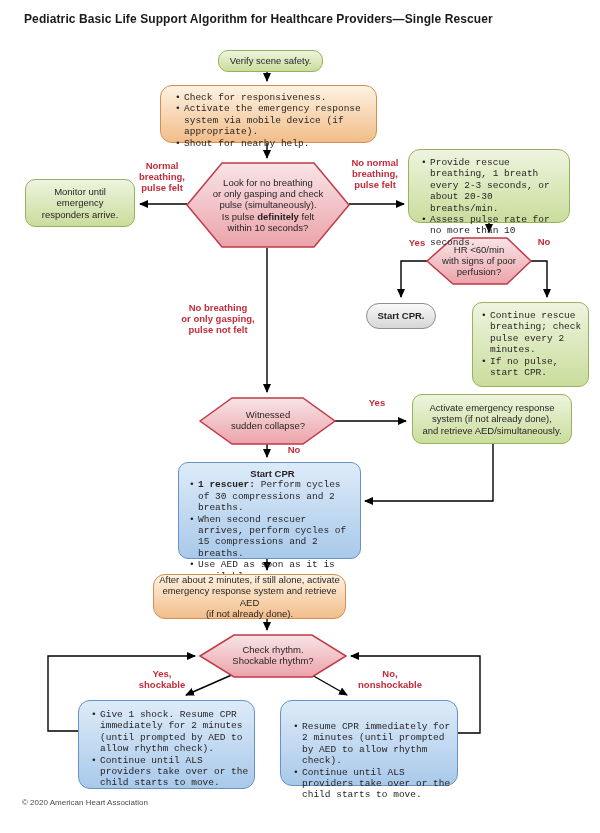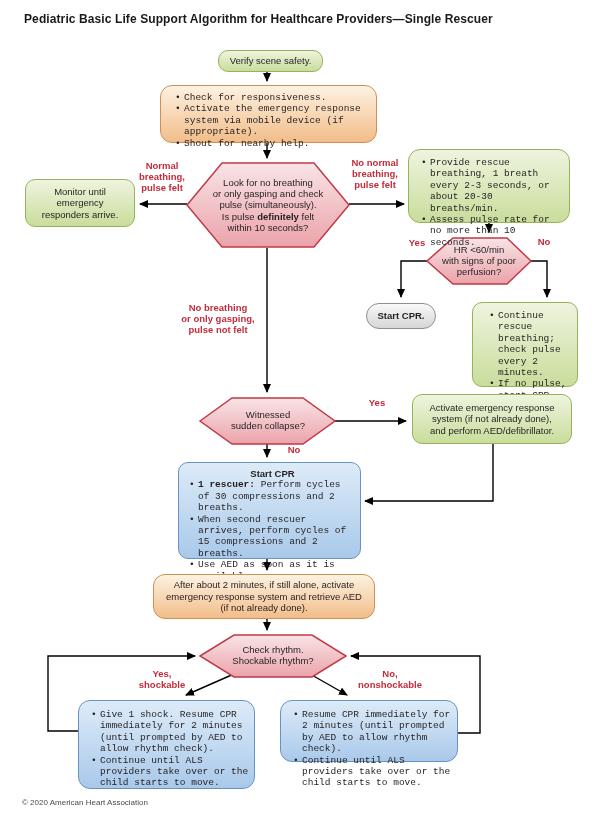--- a/index.html
+++ b/index.html
@@ -129,7 +129,7 @@
     <span>Start CPR.</span>
   </div>
 
-  <div class="box green" style="left:472px;top:302px;width:106px;height:85px;border-radius:10px;padding:7px 3px 4px 16px;">
+  <div class="box green" style="left:472px;top:302px;width:117px;height:85px;border-radius:10px;padding:7px 3px 4px 8px;">
     <ul class="bul">
       <li>Continue rescue breathing; check pulse every 2 minutes.</li>
       <li>If no pulse, start CPR.</li>

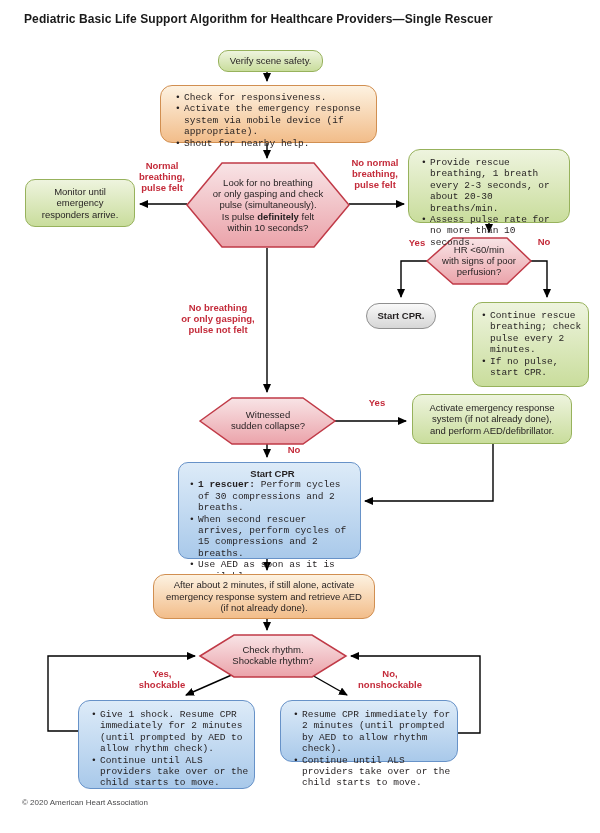--- a/index.html
+++ b/index.html
@@ -152,7 +152,7 @@
   <div class="box green center" style="left:412px;top:394px;width:160px;height:50px;border-radius:10px;">
     <span class="ln">Activate emergency response</span>
     <span class="ln">system (if not already done),</span>
-    <span class="ln">and perform AED/defibrillator.</span>
+    <span class="ln">and retrieve AED/simultaneously.</span>
   </div>
 
   <div class="box blue" style="left:178px;top:462px;width:183px;height:97px;border-radius:10px;padding:5px 4px 4px 10px;">

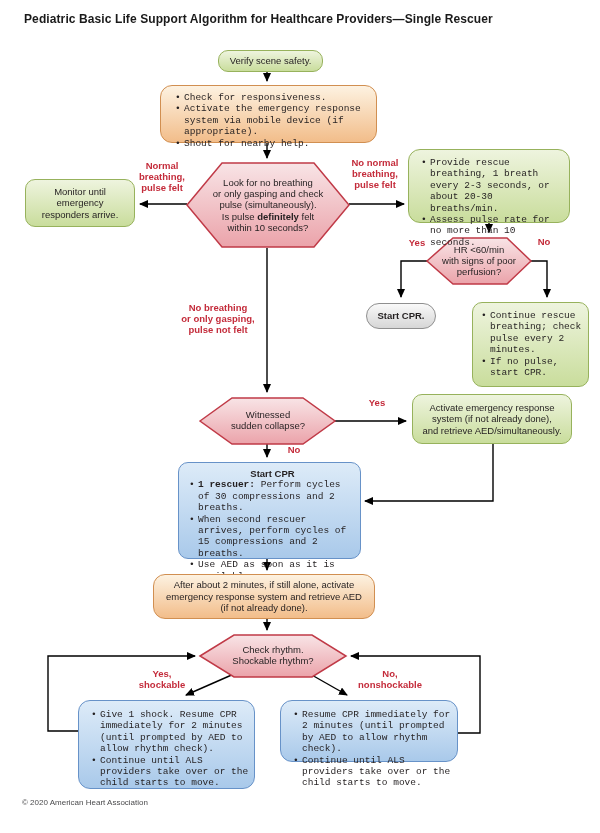--- a/index.html
+++ b/index.html
@@ -164,7 +164,7 @@
     </ul>
   </div>
 
-  <div class="box orange center" style="left:153px;top:574px;width:222px;height:45px;border-radius:12px;">
+  <div class="box orange center" style="left:153px;top:574px;width:193px;height:45px;border-radius:12px;">
     <span class="ln">After about 2 minutes, if still alone, activate</span>
     <span class="ln">emergency response system and retrieve AED</span>
     <span class="ln">(if not already done).</span>

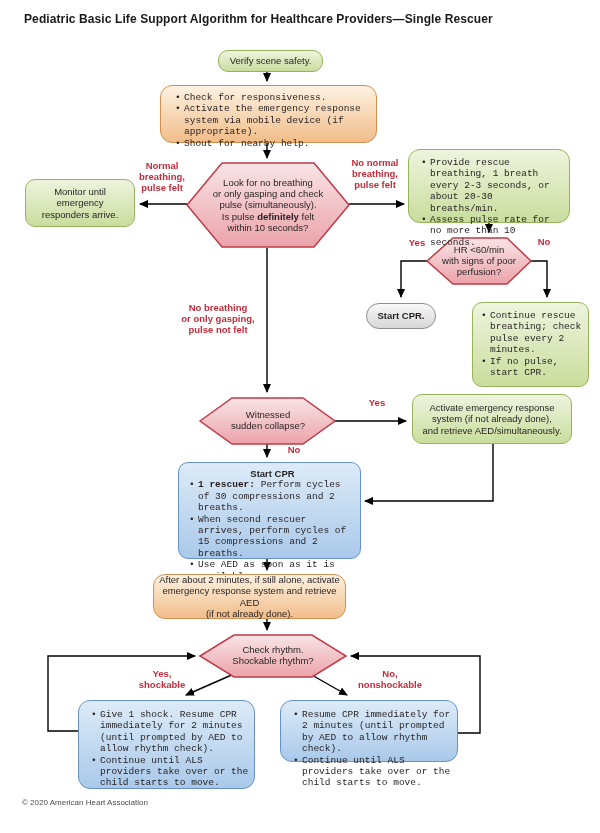--- a/index.html
+++ b/index.html
@@ -190,7 +190,7 @@
     </ul>
   </div>
 
-  <div class="box blue" style="left:280px;top:700px;width:178px;height:62px;border-radius:12px;padding:8px 4px 4px 12px;">
+  <div class="box blue" style="left:280px;top:700px;width:178px;height:86px;border-radius:12px;padding:20px 4px 4px 12px;">
     <ul class="bul">
       <li>Resume CPR immediately for 2 minutes (until prompted by AED to allow rhythm check).</li>
       <li>Continue until ALS providers take over or the child starts to move.</li>

